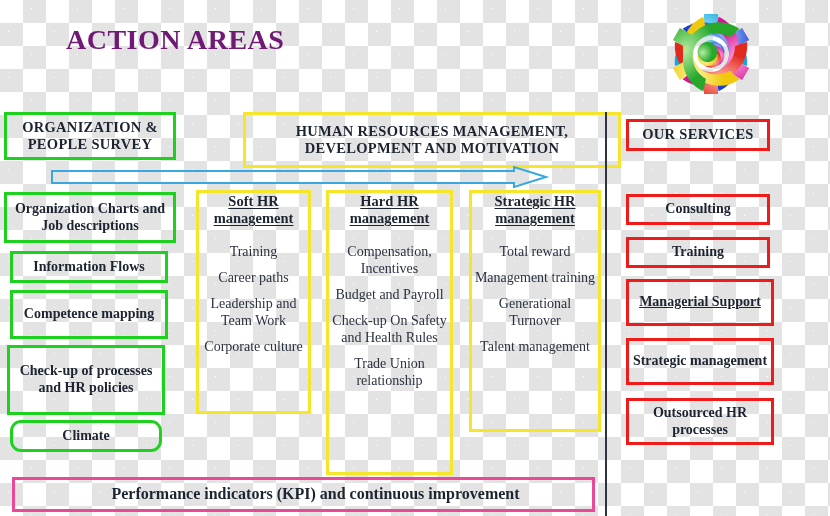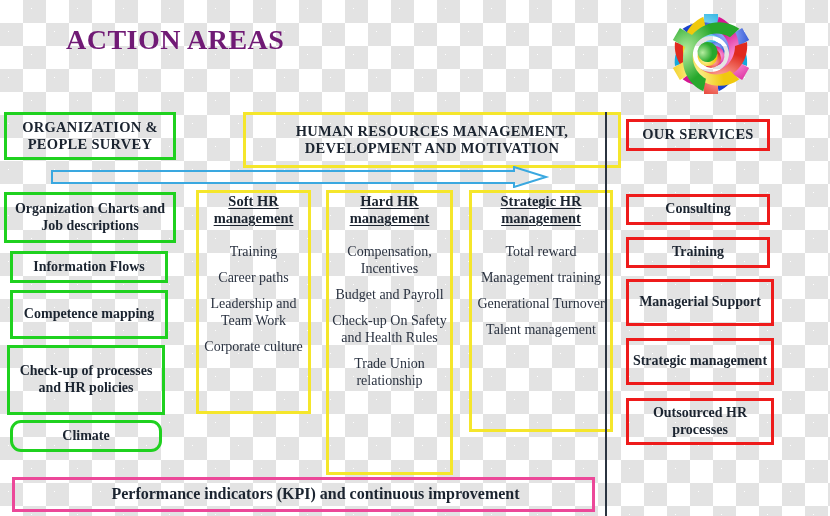--- a/index.html
+++ b/index.html
@@ -186,7 +186,7 @@
     <div class="pillar-item">Trade Union relationship</div>
   </div>
 
-  <div class="pillar" style="left:469px;top:190px;width:144px;height:242px;">
+  <div class="pillar" style="left:469px;top:190px;width:132px;height:242px;">
     <div class="pillar-head">Strategic HR management</div>
     <div class="pillar-item">Total reward</div>
     <div class="pillar-item">Management training</div>

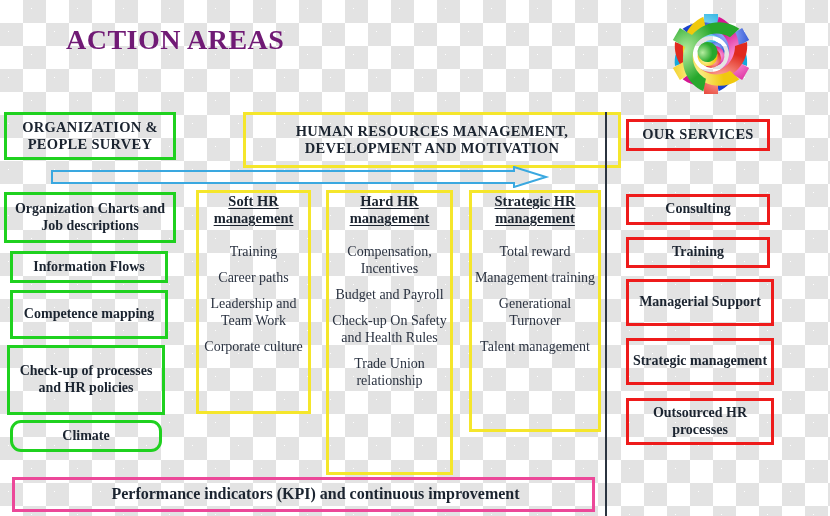--- a/index.html
+++ b/index.html
@@ -202,7 +202,7 @@
   <div class="box box-red lbl-red" style="left:626px;top:237px;width:144px;height:31px;">
     <span>Training</span>
   </div>
-  <div class="box box-red lbl-red" style="left:626px;top:279px;width:148px;height:47px;">
+  <div class="box box-red lbl-red" style="left:626px;top:279px;width:148px;height:47px;text-decoration:underline;">
     <span>Managerial Support</span>
   </div>
   <div class="box box-red lbl-red" style="left:626px;top:338px;width:148px;height:47px;">

